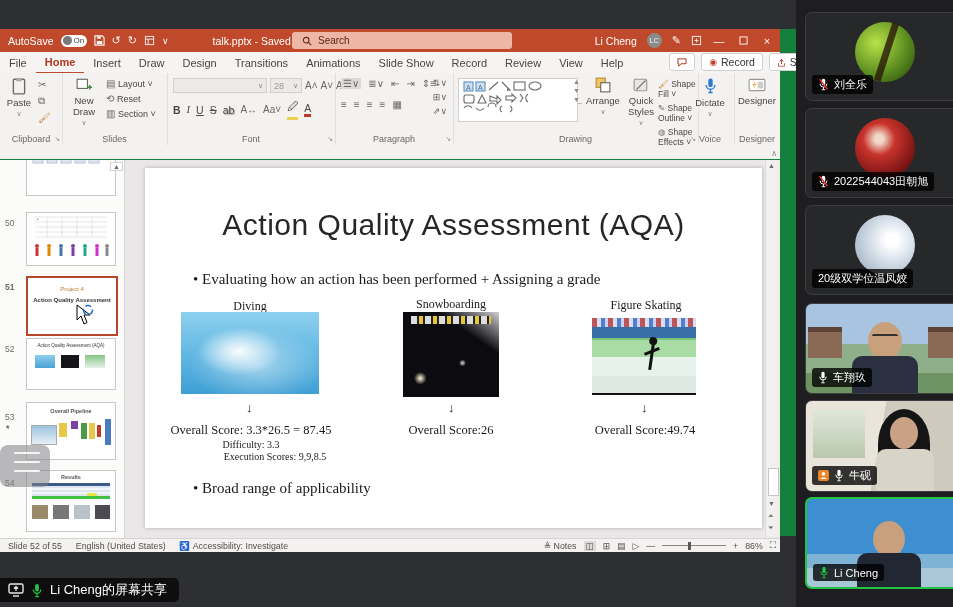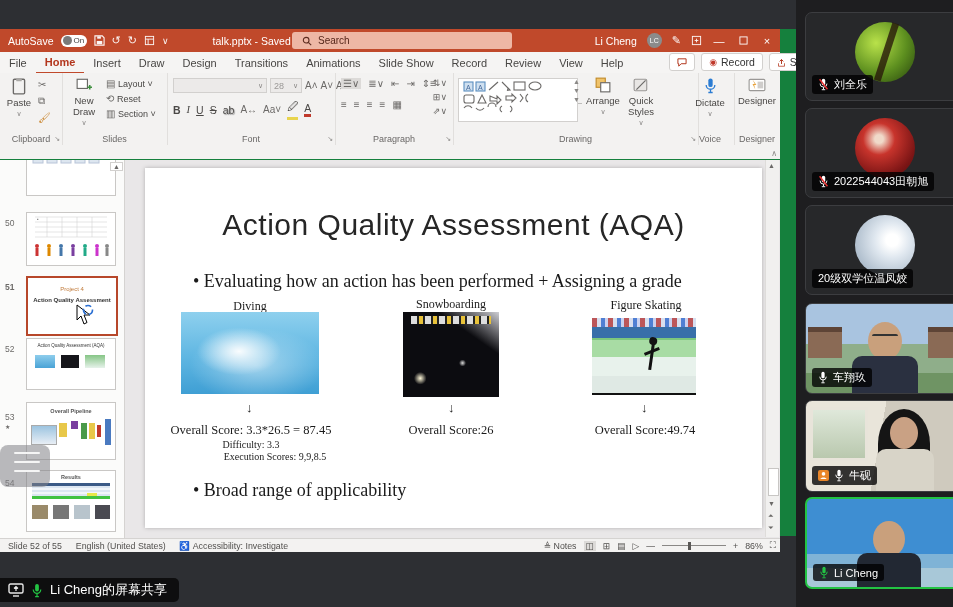--- a/index.html
+++ b/index.html
@@ -337,6 +337,11 @@
           </svg>
         <span>Quick Styles</span>
           <span class="chev">∨</span>
+      </div>
+      <div style="position:absolute;left:205px;top:6px;display:flex;flex-direction:column;gap:4px;font-size:8.5px;color:#4a4846;">
+        <span><span style="color:#c9832a;">🖌</span> <span>Shape Fill ˅</span></span>
+        <span><span style="color:#6b6967;">✎</span> <span>Shape Outline ˅</span></span>
+        <span><span style="color:#6b6967;">◍</span> <span>Shape Effects ˅</span></span>
       </div>
       <span class="glabel">Drawing</span>
       <span class="launcher">↘</span>

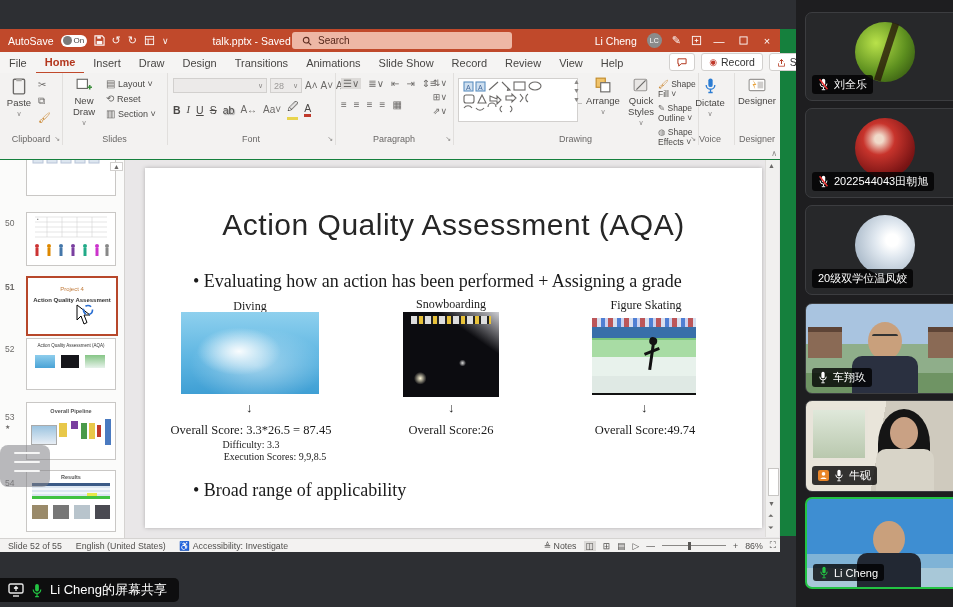--- a/index.html
+++ b/index.html
@@ -53,7 +53,7 @@
          font-family:"Liberation Serif",serif;color:#1a1a1a;}
   .slide-title{left:0;top:40px;width:100%;text-align:center;font-family:"Liberation Sans",sans-serif;
                font-weight:300;font-size:30px;color:#262626;letter-spacing:.5px;}
-  .bullet{font-size:18px;}
+  .bullet{font-size:15px;}
   .collabel{font-size:12px;text-align:center;}
   .imgbox{position:absolute;}
   .downarrow{position:absolute;font-family:"Liberation Sans",sans-serif;font-size:13px;color:#222;}

